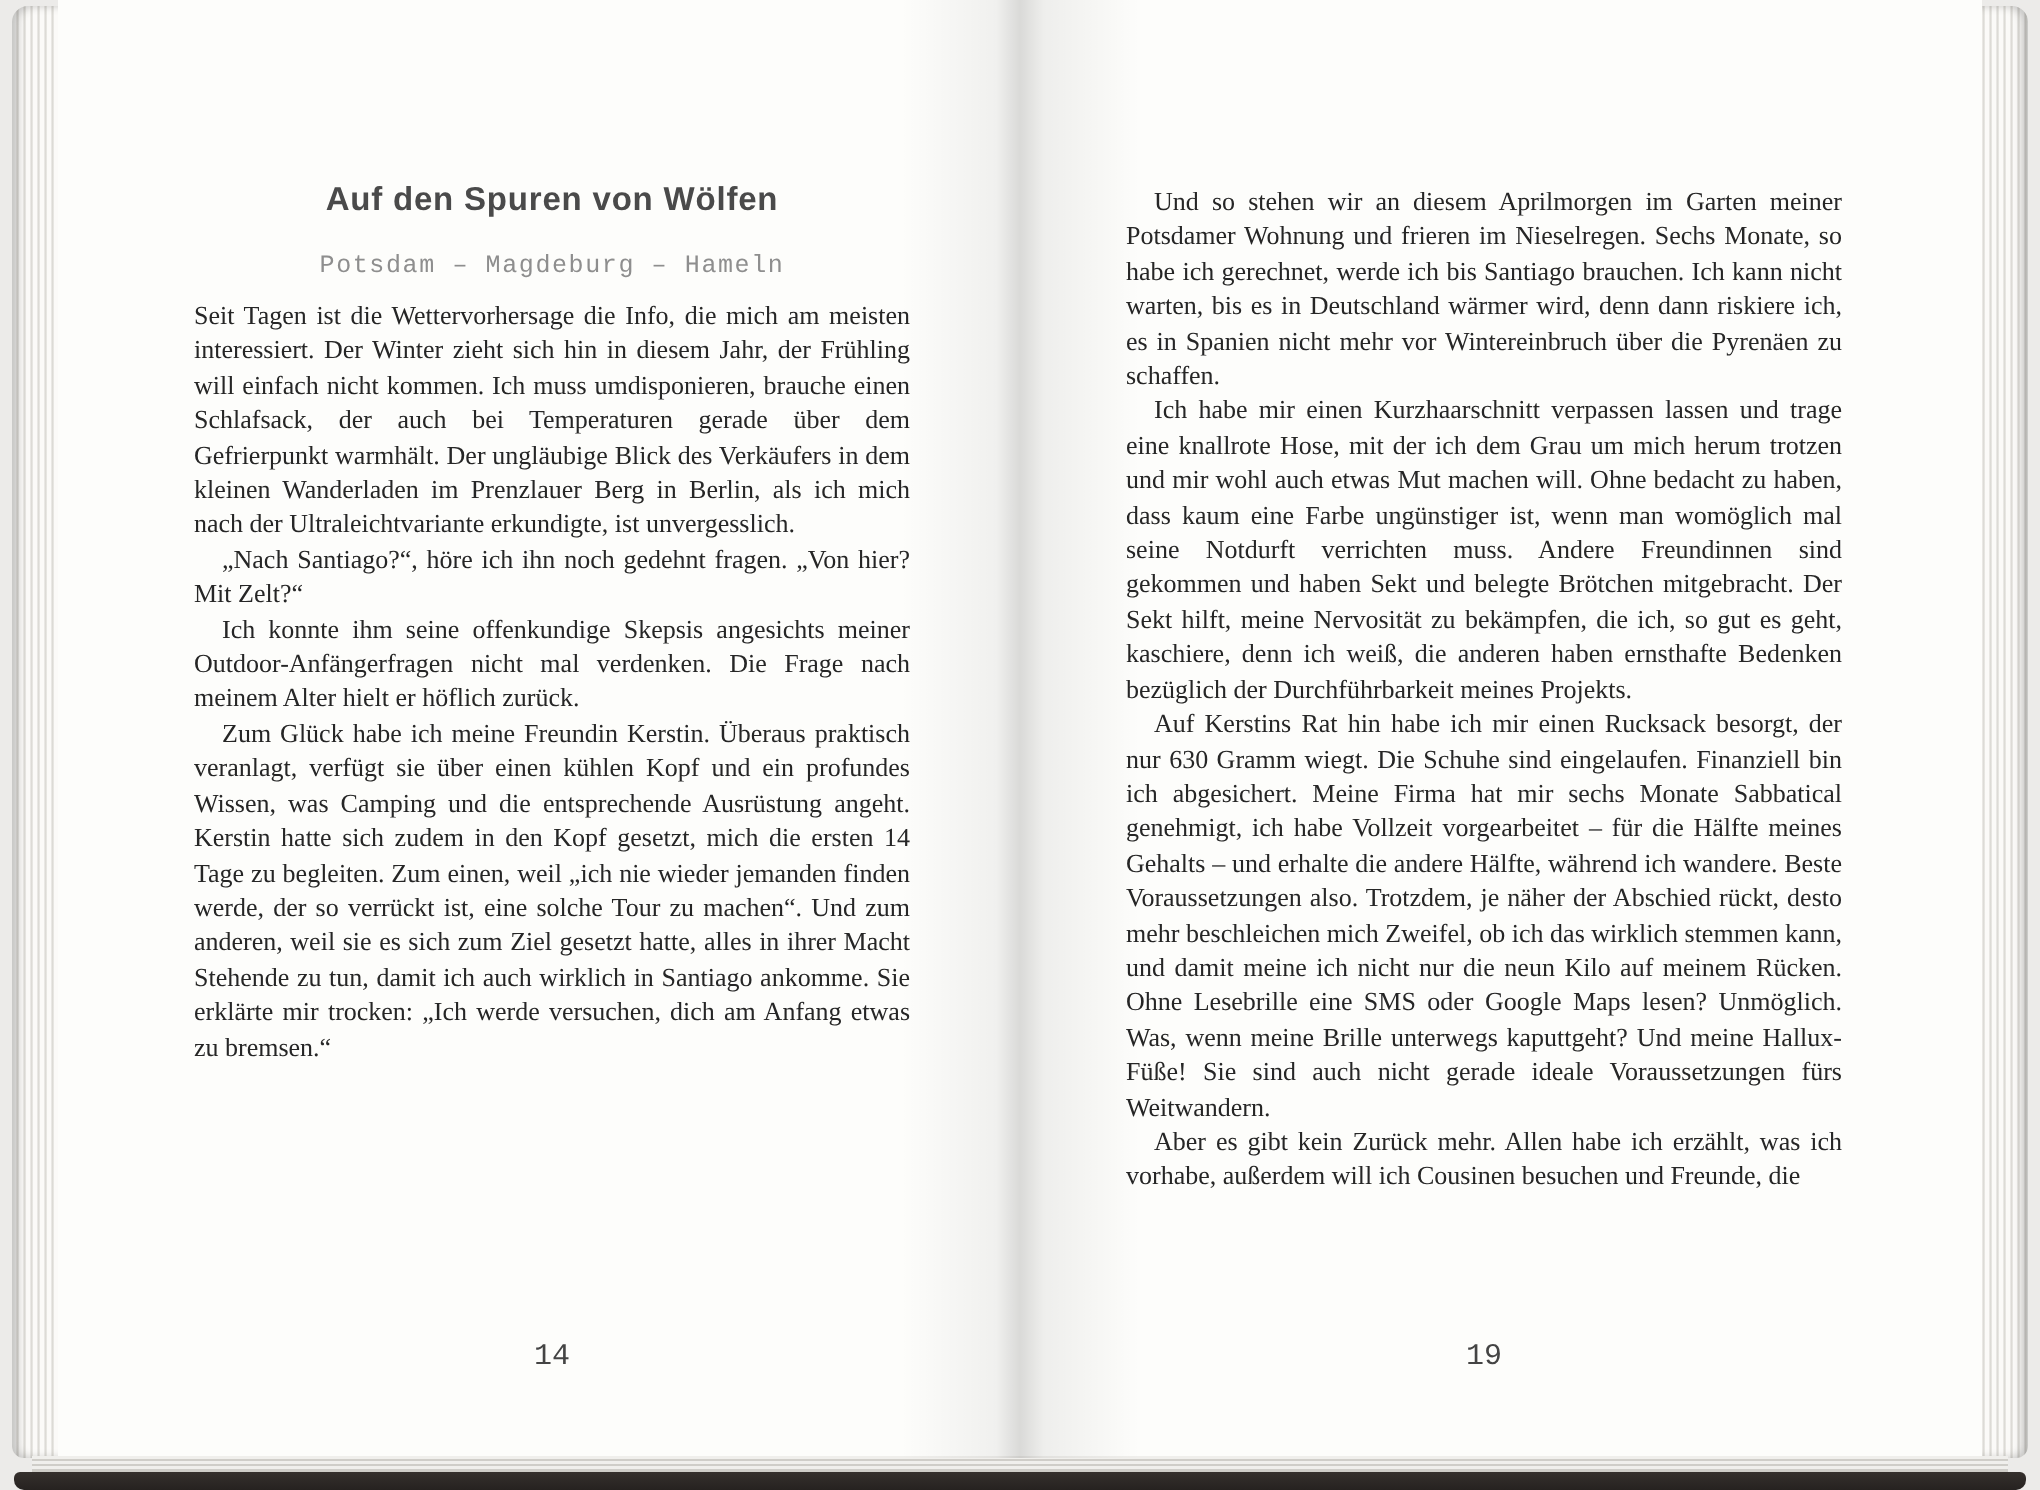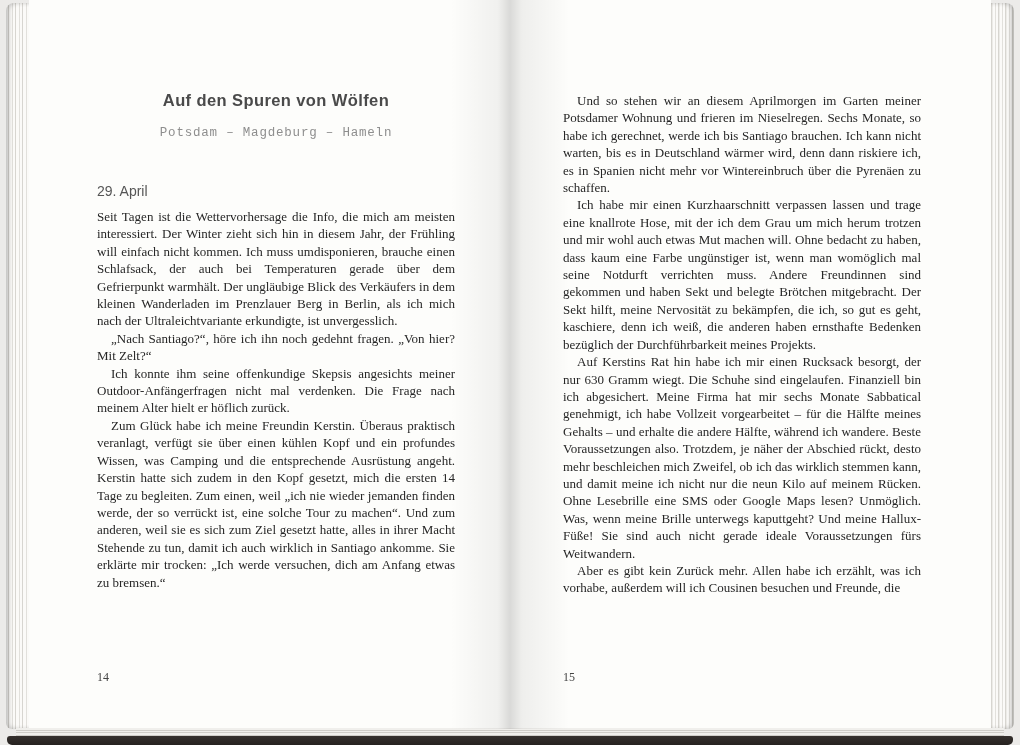--- a/index.html
+++ b/index.html
@@ -102,7 +102,6 @@
           </div>
           <div class="chapter-subtitle">Potsdam – Magdeburg – Hameln</div>
         </header>
-        <div class="date-heading">29. April</div>
         <div class="body-text">
           <p>Seit Tagen ist die Wettervorhersage die Info, die mich am meisten interessiert. Der Winter zieht sich hin in diesem Jahr, der Frühling will einfach nicht kommen. Ich muss umdisponieren, brauche einen Schlafsack, der auch bei Temperaturen gerade über dem Gefrierpunkt warmhält. Der ungläubige Blick des Verkäufers in dem kleinen Wanderladen im Prenzlauer Berg in Berlin, als ich mich nach der Ultraleichtvariante erkundigte, ist unvergesslich.</p>
           <p class="indent">„Nach Santiago?“, höre ich ihn noch gedehnt fragen. „Von hier? Mit Zelt?“</p>

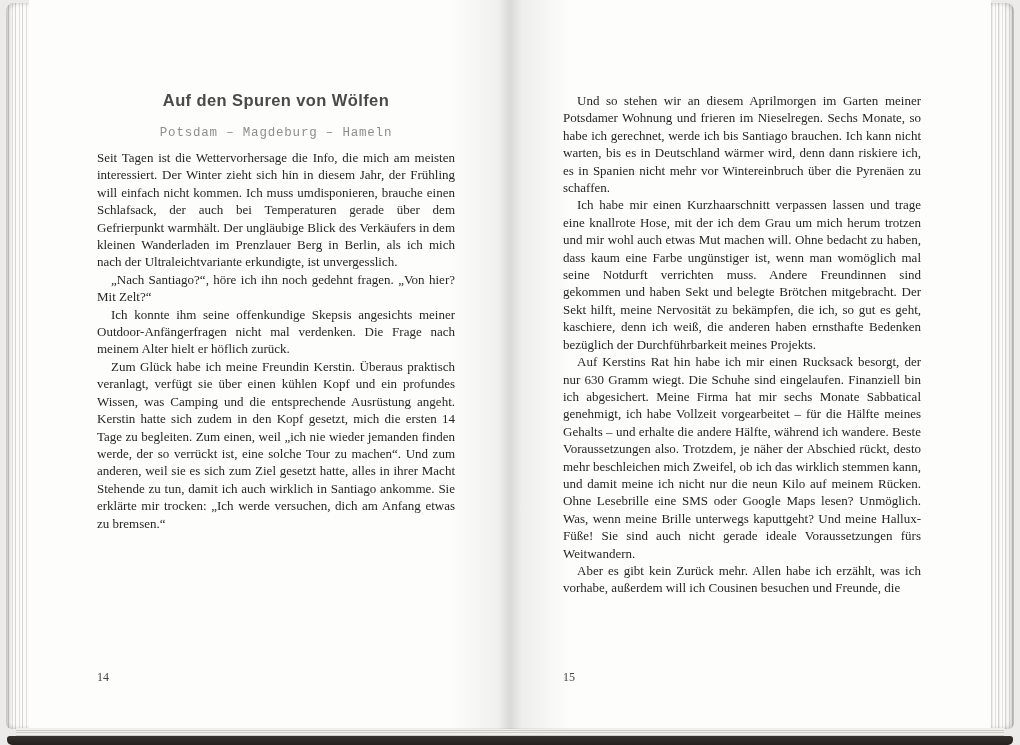--- a/index.html
+++ b/index.html
@@ -70,7 +70,7 @@
 
   .page-number {
     position: absolute; top: 670px; left: 0; width: 100%;
-    text-align: left; font-size: 12px; color: #444;
+    text-align: center; font-size: 15px; color: #444; font-family: Liberation Mono, monospace;
   }
 
   

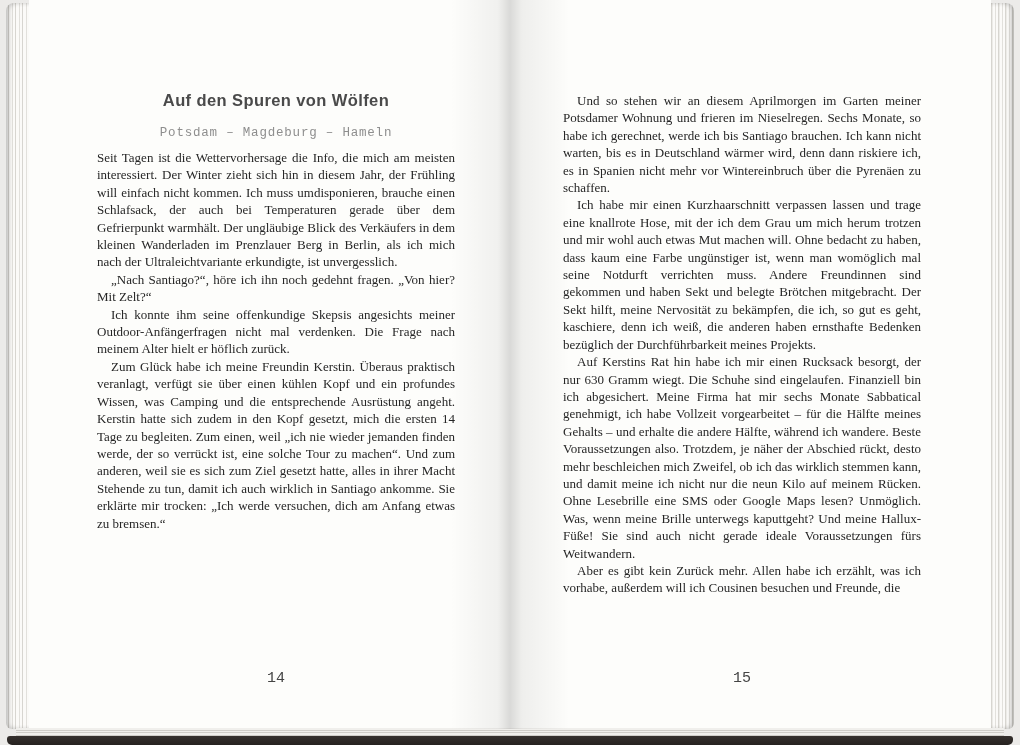--- a/index.html
+++ b/index.html
@@ -122,7 +122,7 @@
           <p class="indent">Auf Kerstins Rat hin habe ich mir einen Rucksack besorgt, der nur 630 Gramm wiegt. Die Schuhe sind eingelaufen. Finanziell bin ich abgesichert. Meine Firma hat mir sechs Monate Sabbatical genehmigt, ich habe Vollzeit vorgearbeitet – für die Hälfte meines Gehalts – und erhalte die andere Hälfte, während ich wandere. Beste Voraussetzungen also. Trotzdem, je näher der Abschied rückt, desto mehr beschleichen mich Zweifel, ob ich das wirklich stemmen kann, und damit meine ich nicht nur die neun Kilo auf meinem Rücken. Ohne Lesebrille eine SMS oder Google Maps lesen? Unmöglich. Was, wenn meine Brille unterwegs kaputtgeht? Und meine Hallux-Füße! Sie sind auch nicht gerade ideale Voraussetzungen fürs Weitwandern.</p>
           <p class="indent">Aber es gibt kein Zurück mehr. Allen habe ich erzählt, was ich vorhabe, außerdem will ich Cousinen besuchen und Freunde, die</p>
         </div>
-        <div class="page-number">15</div>
+        <div class="page-number">19</div>
       </div>
     </section>
 

